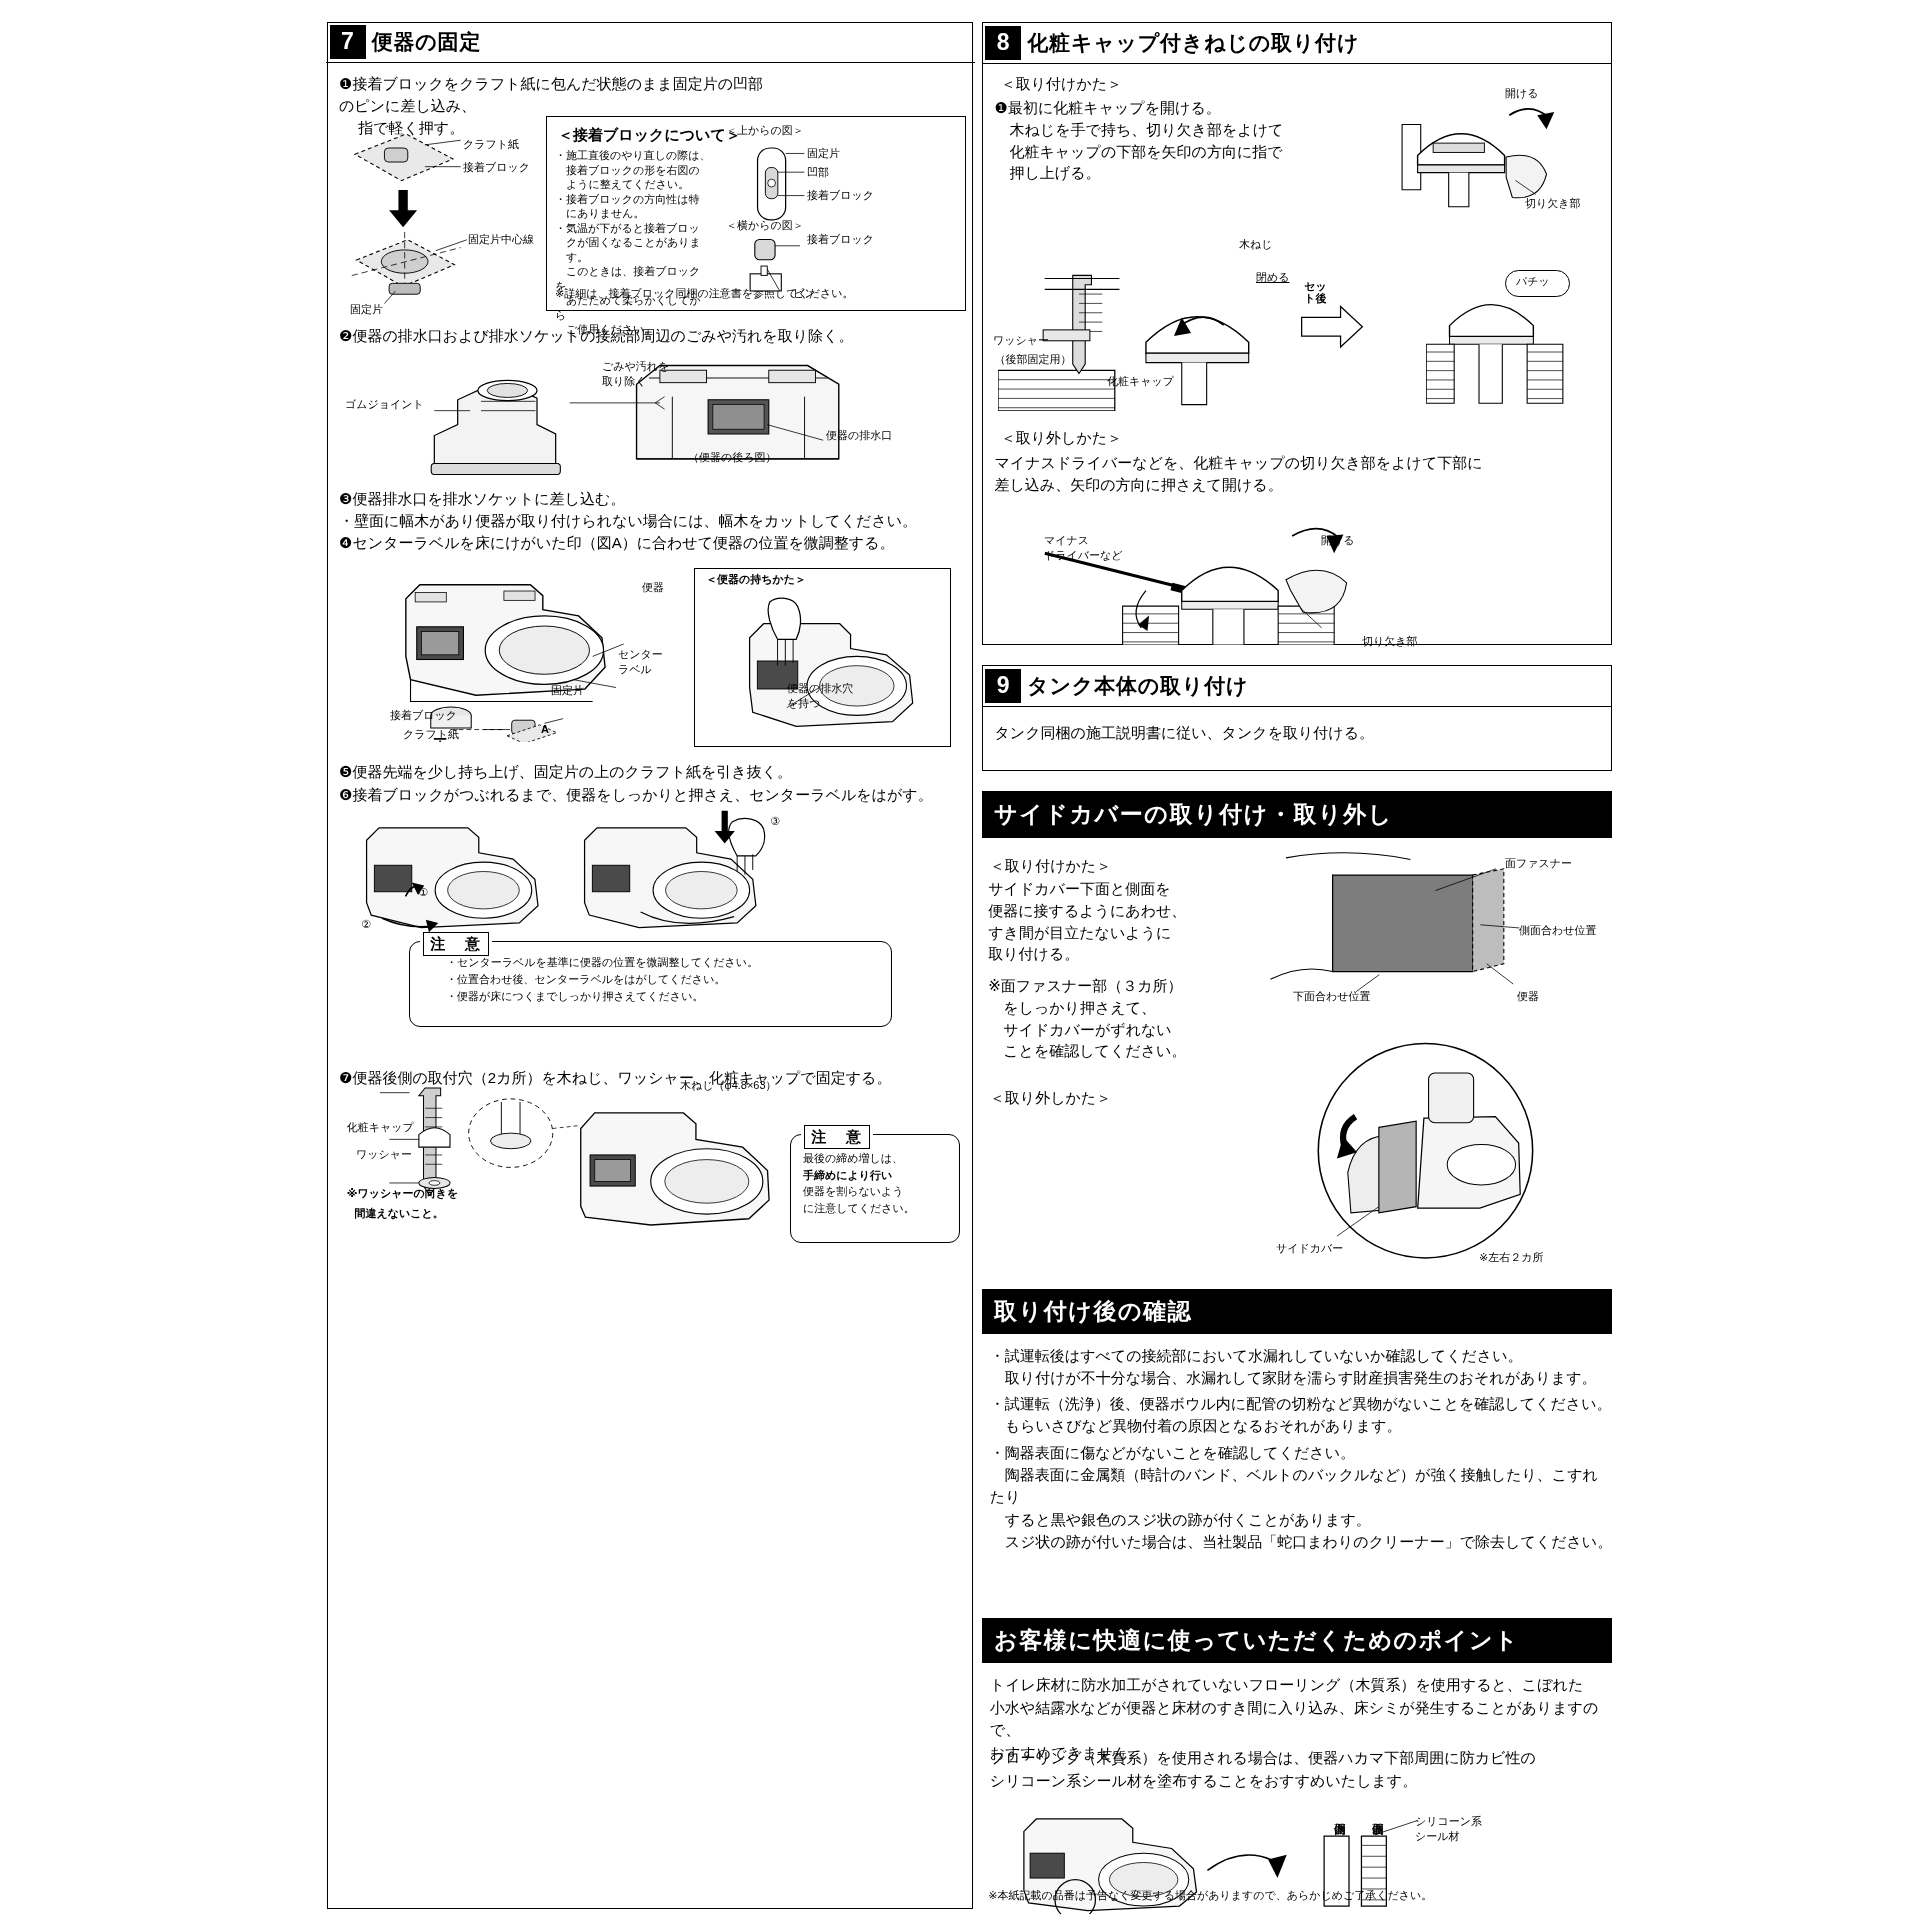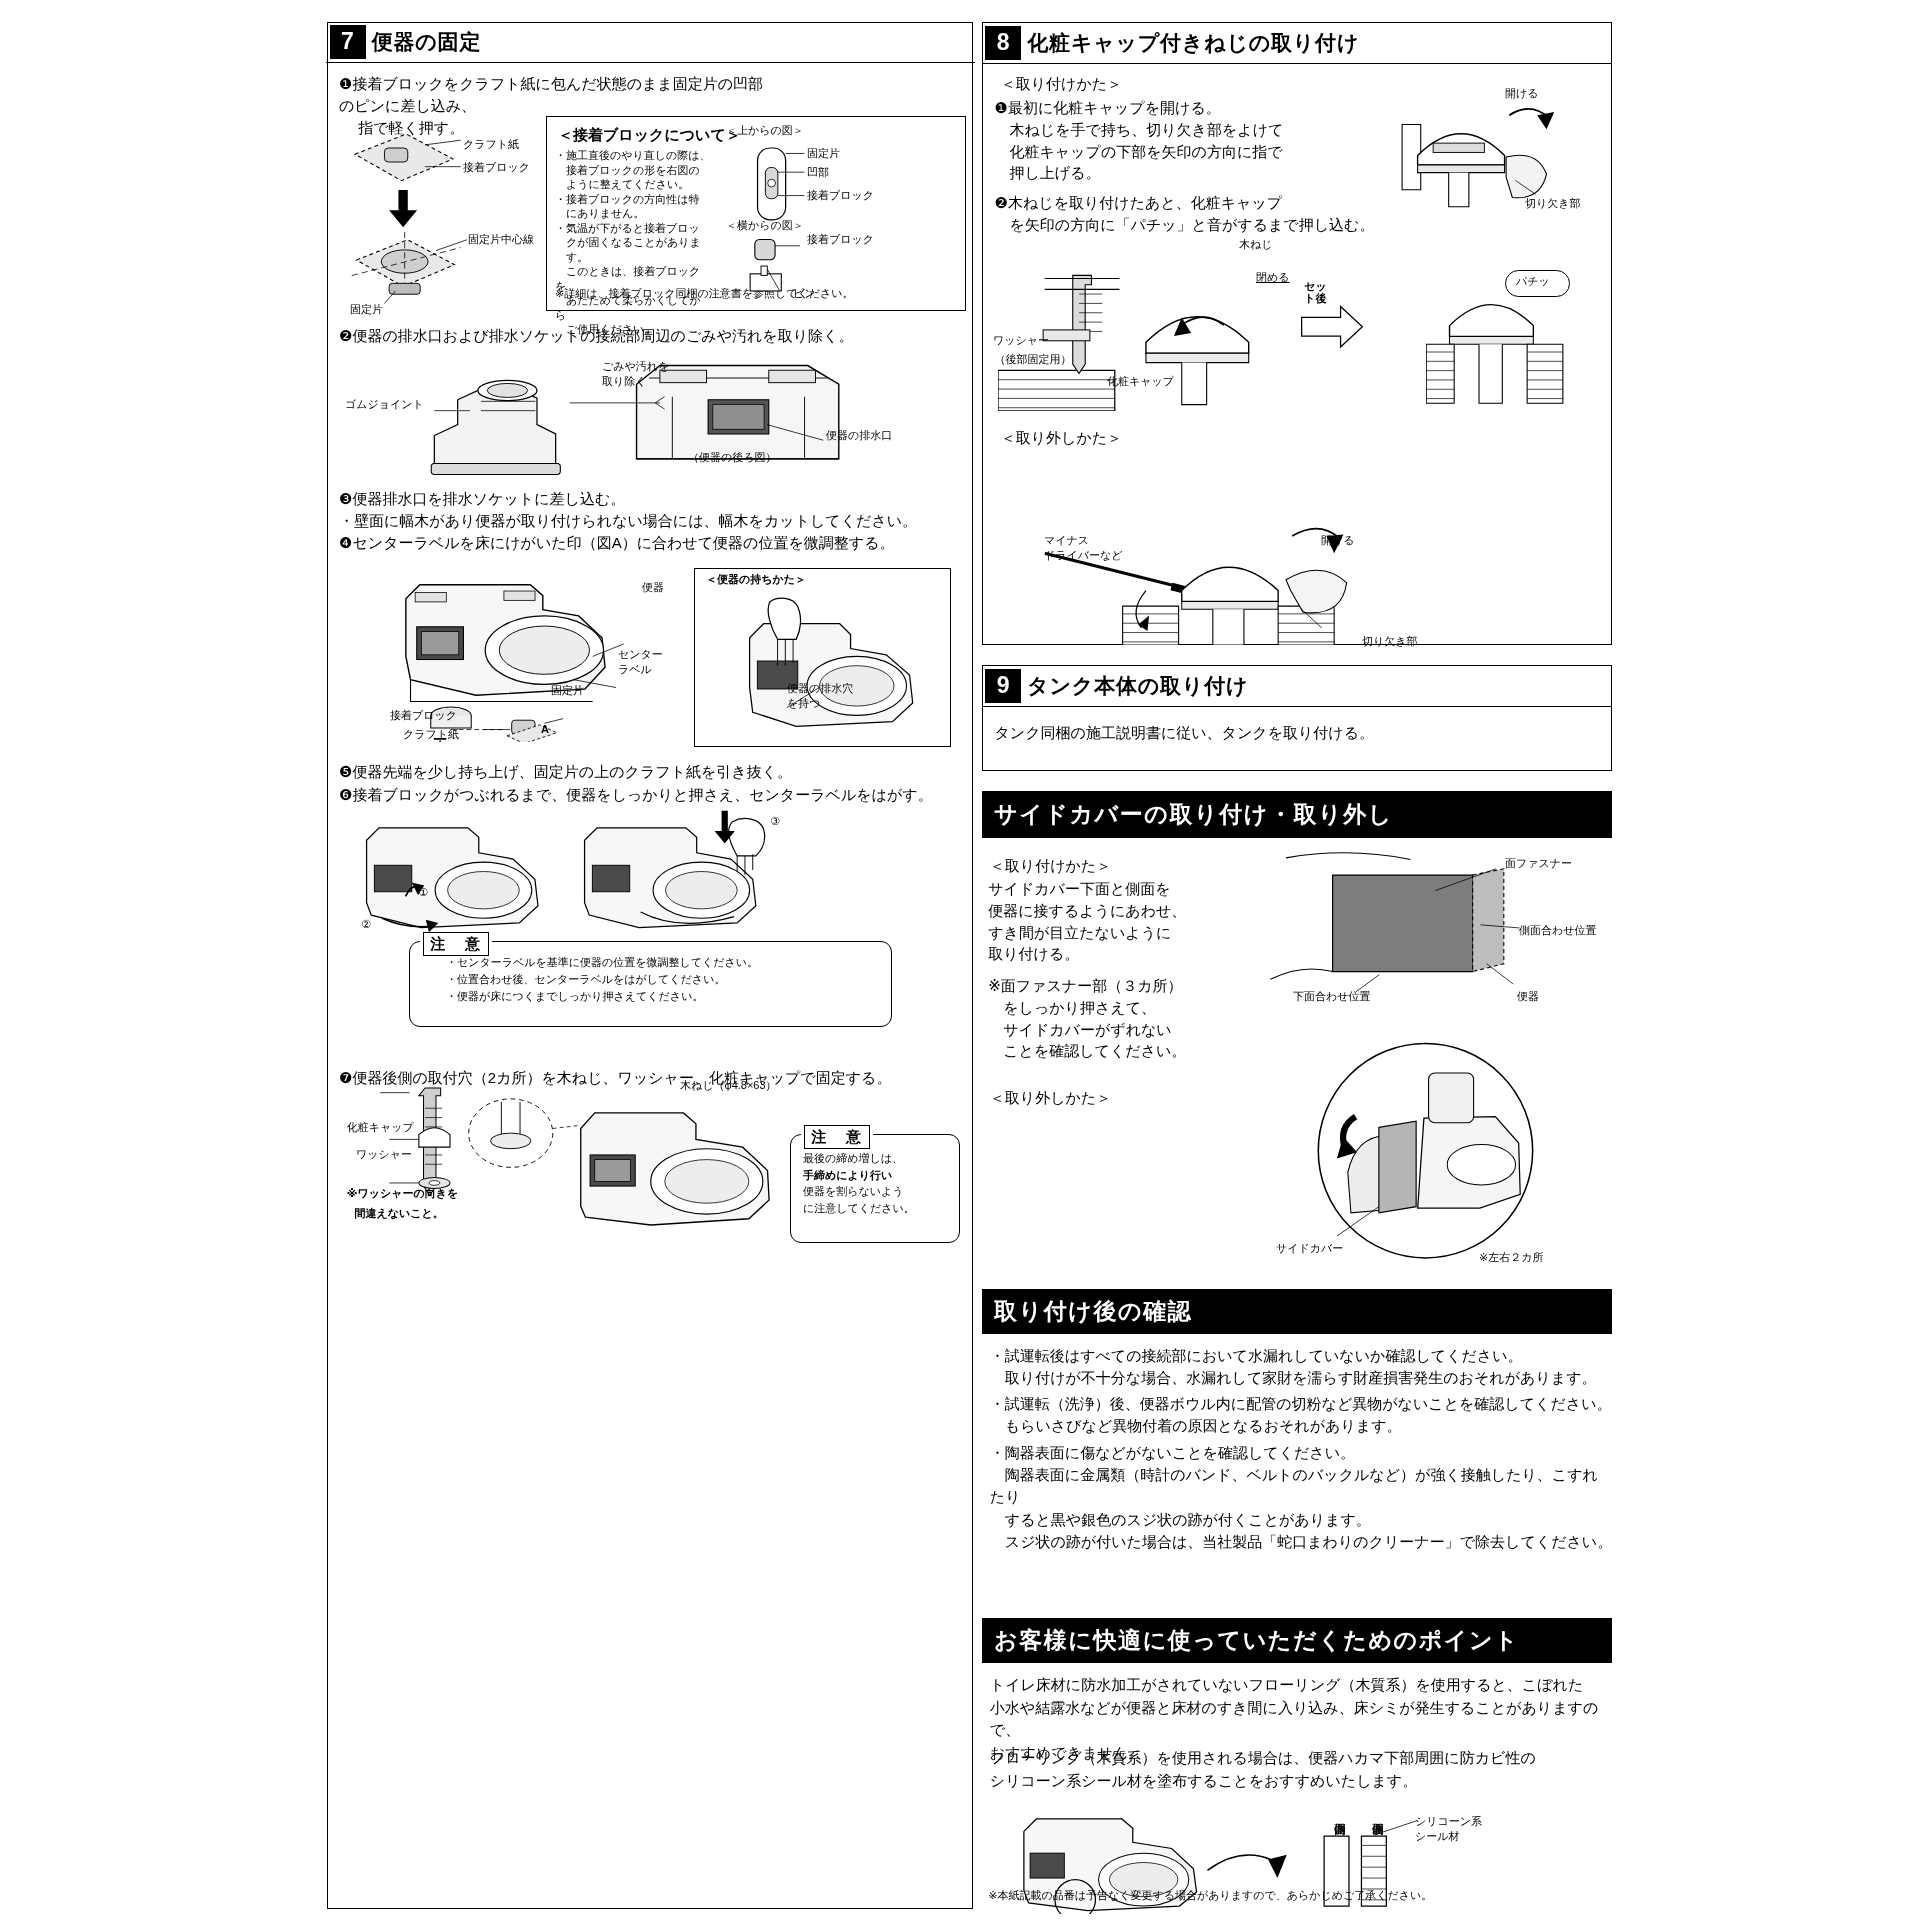--- a/index.html
+++ b/index.html
@@ -282,8 +282,6 @@
 　木ねじを手で持ち、切り欠き部をよけて
 　化粧キャップの下部を矢印の方向に指で
 　押し上げる。</div>
-    <div class="abs txt" style="left:12.5px;top:170px;width:405px;white-space:pre-line;">❷木ねじを取り付けたあと、化粧キャップ
-　を矢印の方向に「パチッ」と音がするまで押し込む。</div>
 
     <svg class="abs" style="left:389px;top:59px;" width="233" height="132" viewBox="0 0 300 170">
       <path d="M40 140 L40 56 L64 56 L64 140 Z" fill="#fff" stroke="#000" stroke-width="1.4"></path>

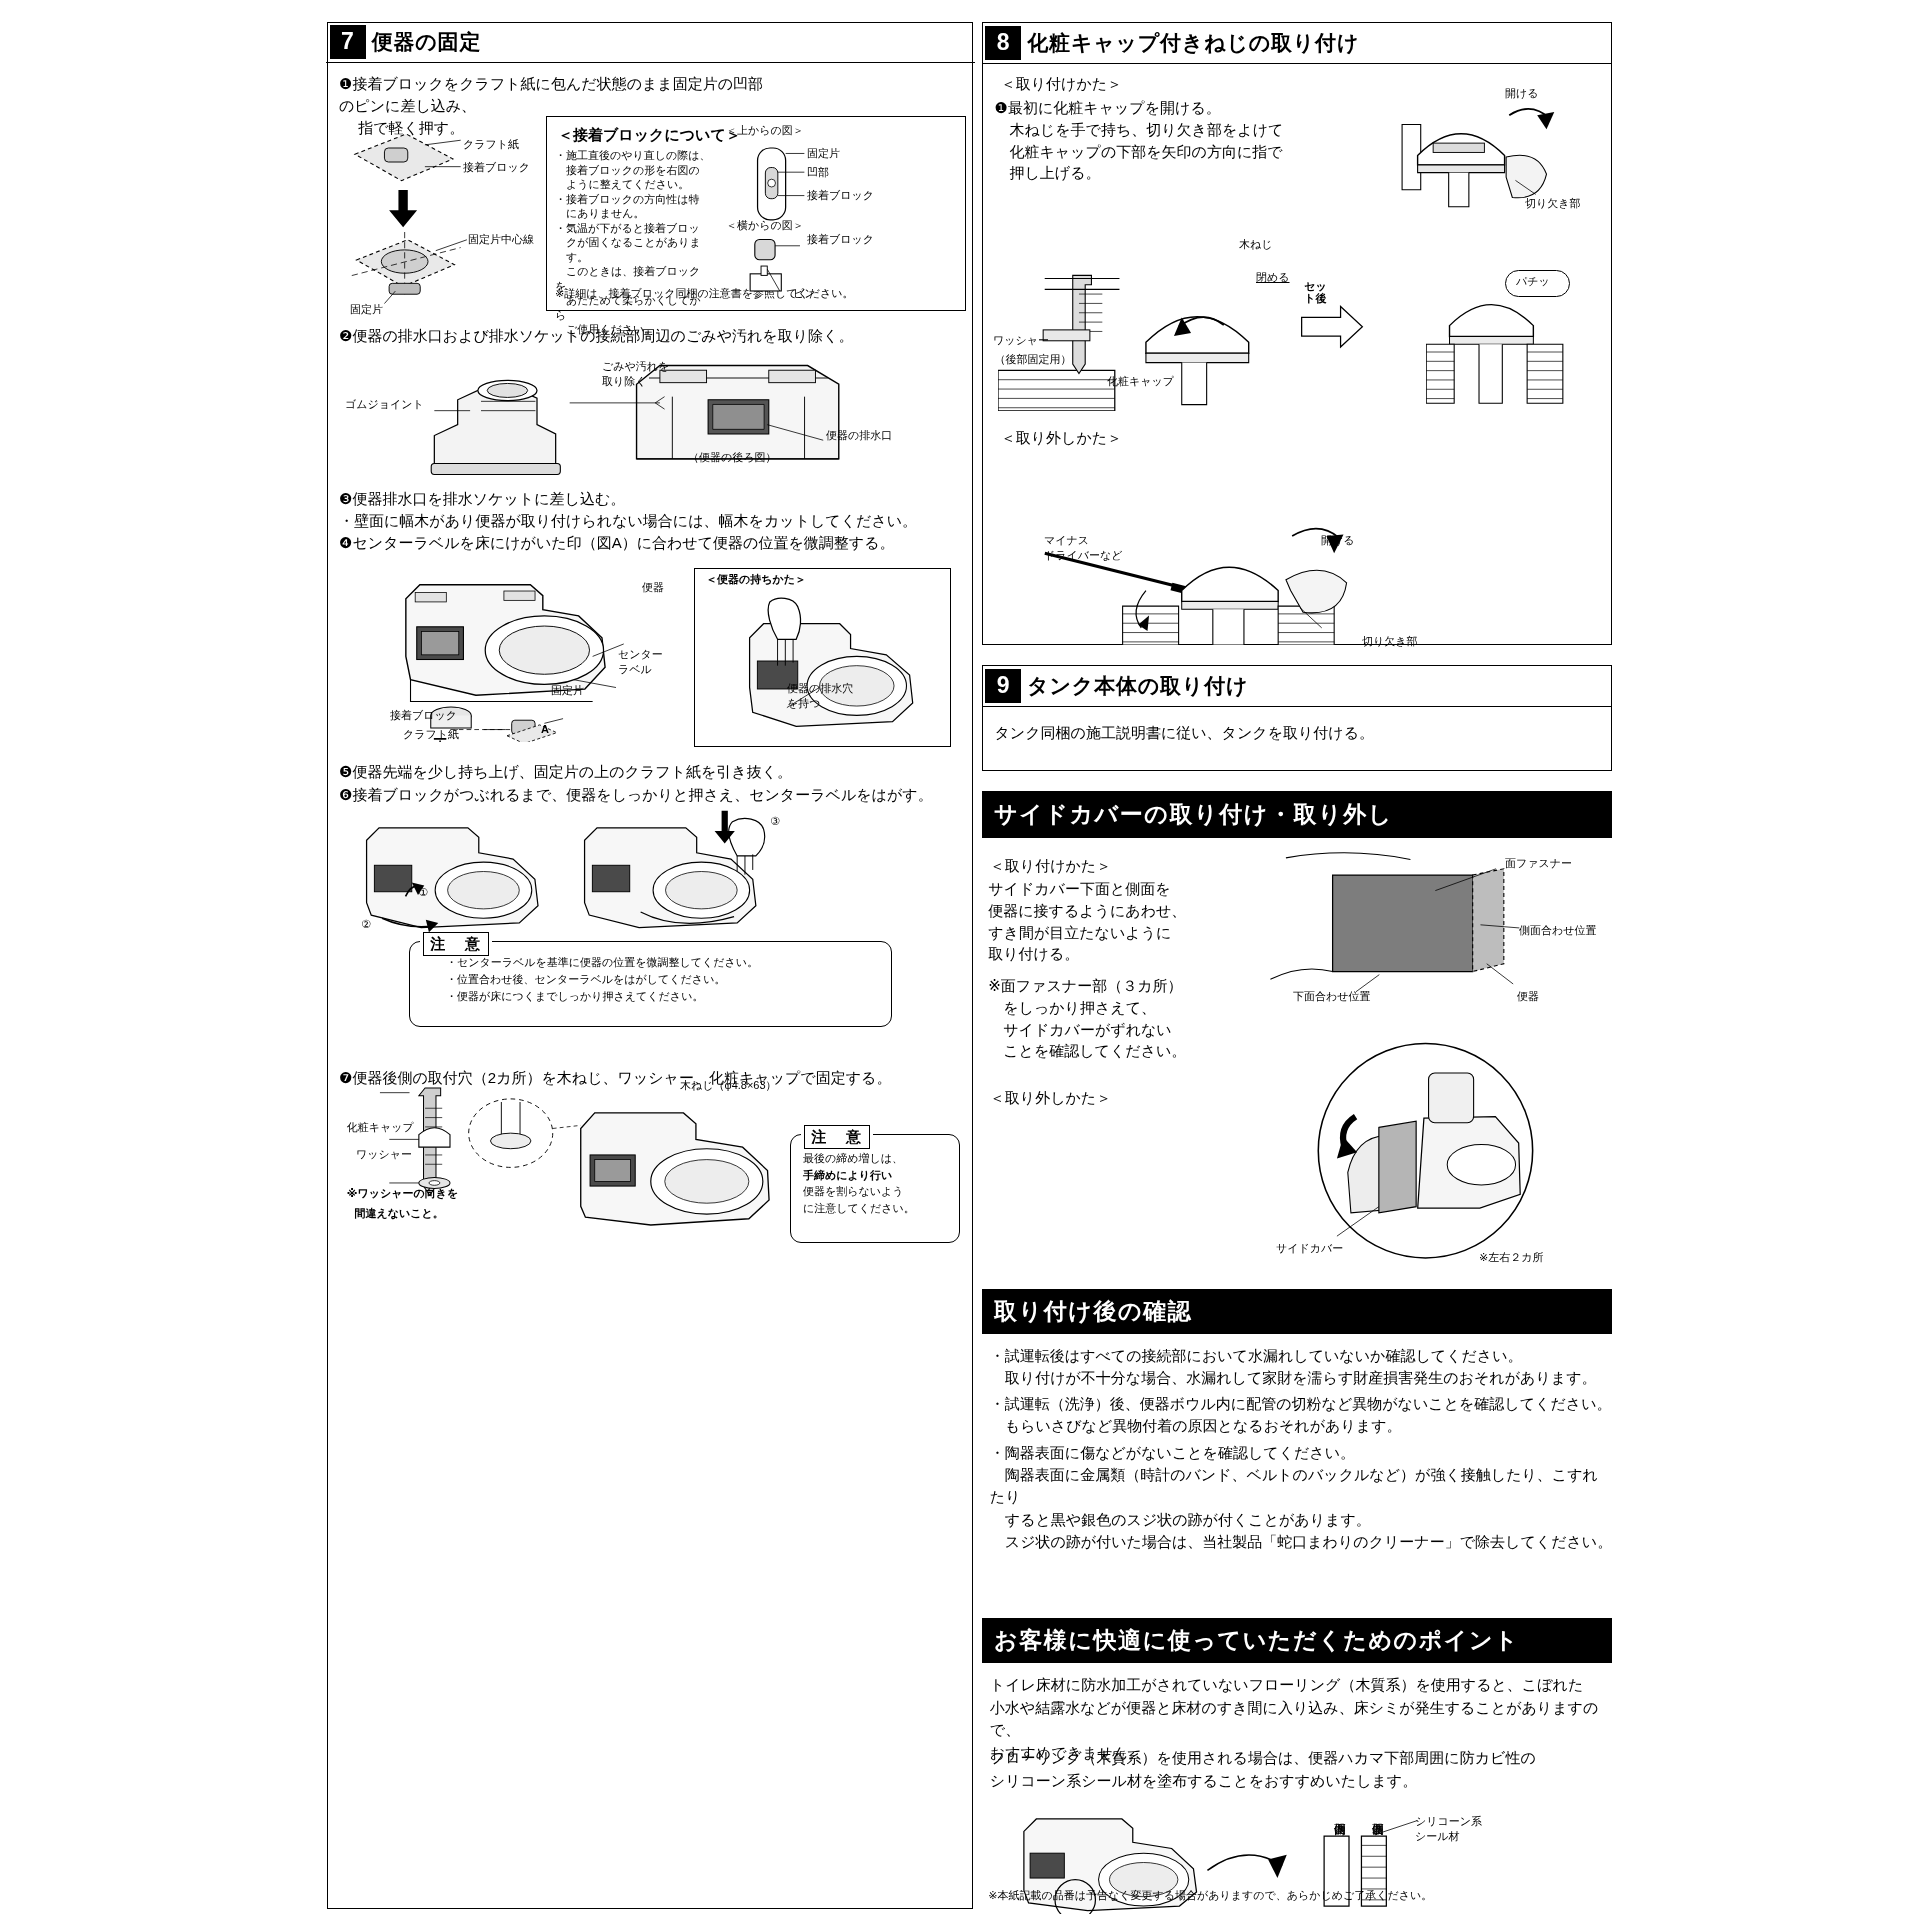--- a/index.html
+++ b/index.html
@@ -355,6 +355,8 @@
     <div class="abs small" style="left:534px;top:252px;">パチッ</div>
 
     <div class="abs txt" style="left:18.7px;top:405px;">＜取り外しかた＞</div>
+    <div class="abs txt" style="left:12.5px;top:430px;width:607px;white-space:pre-line;">マイナスドライバーなどを、化粧キャップの切り欠き部をよけて下部に
+差し込み、矢印の方向に押さえて開ける。</div>
 
     <svg class="abs" style="left:47px;top:483px;" width="545" height="140" viewBox="0 0 700 180">
       <line x1="20" y1="62" x2="196" y2="106" stroke="#000" stroke-width="4"></line>

